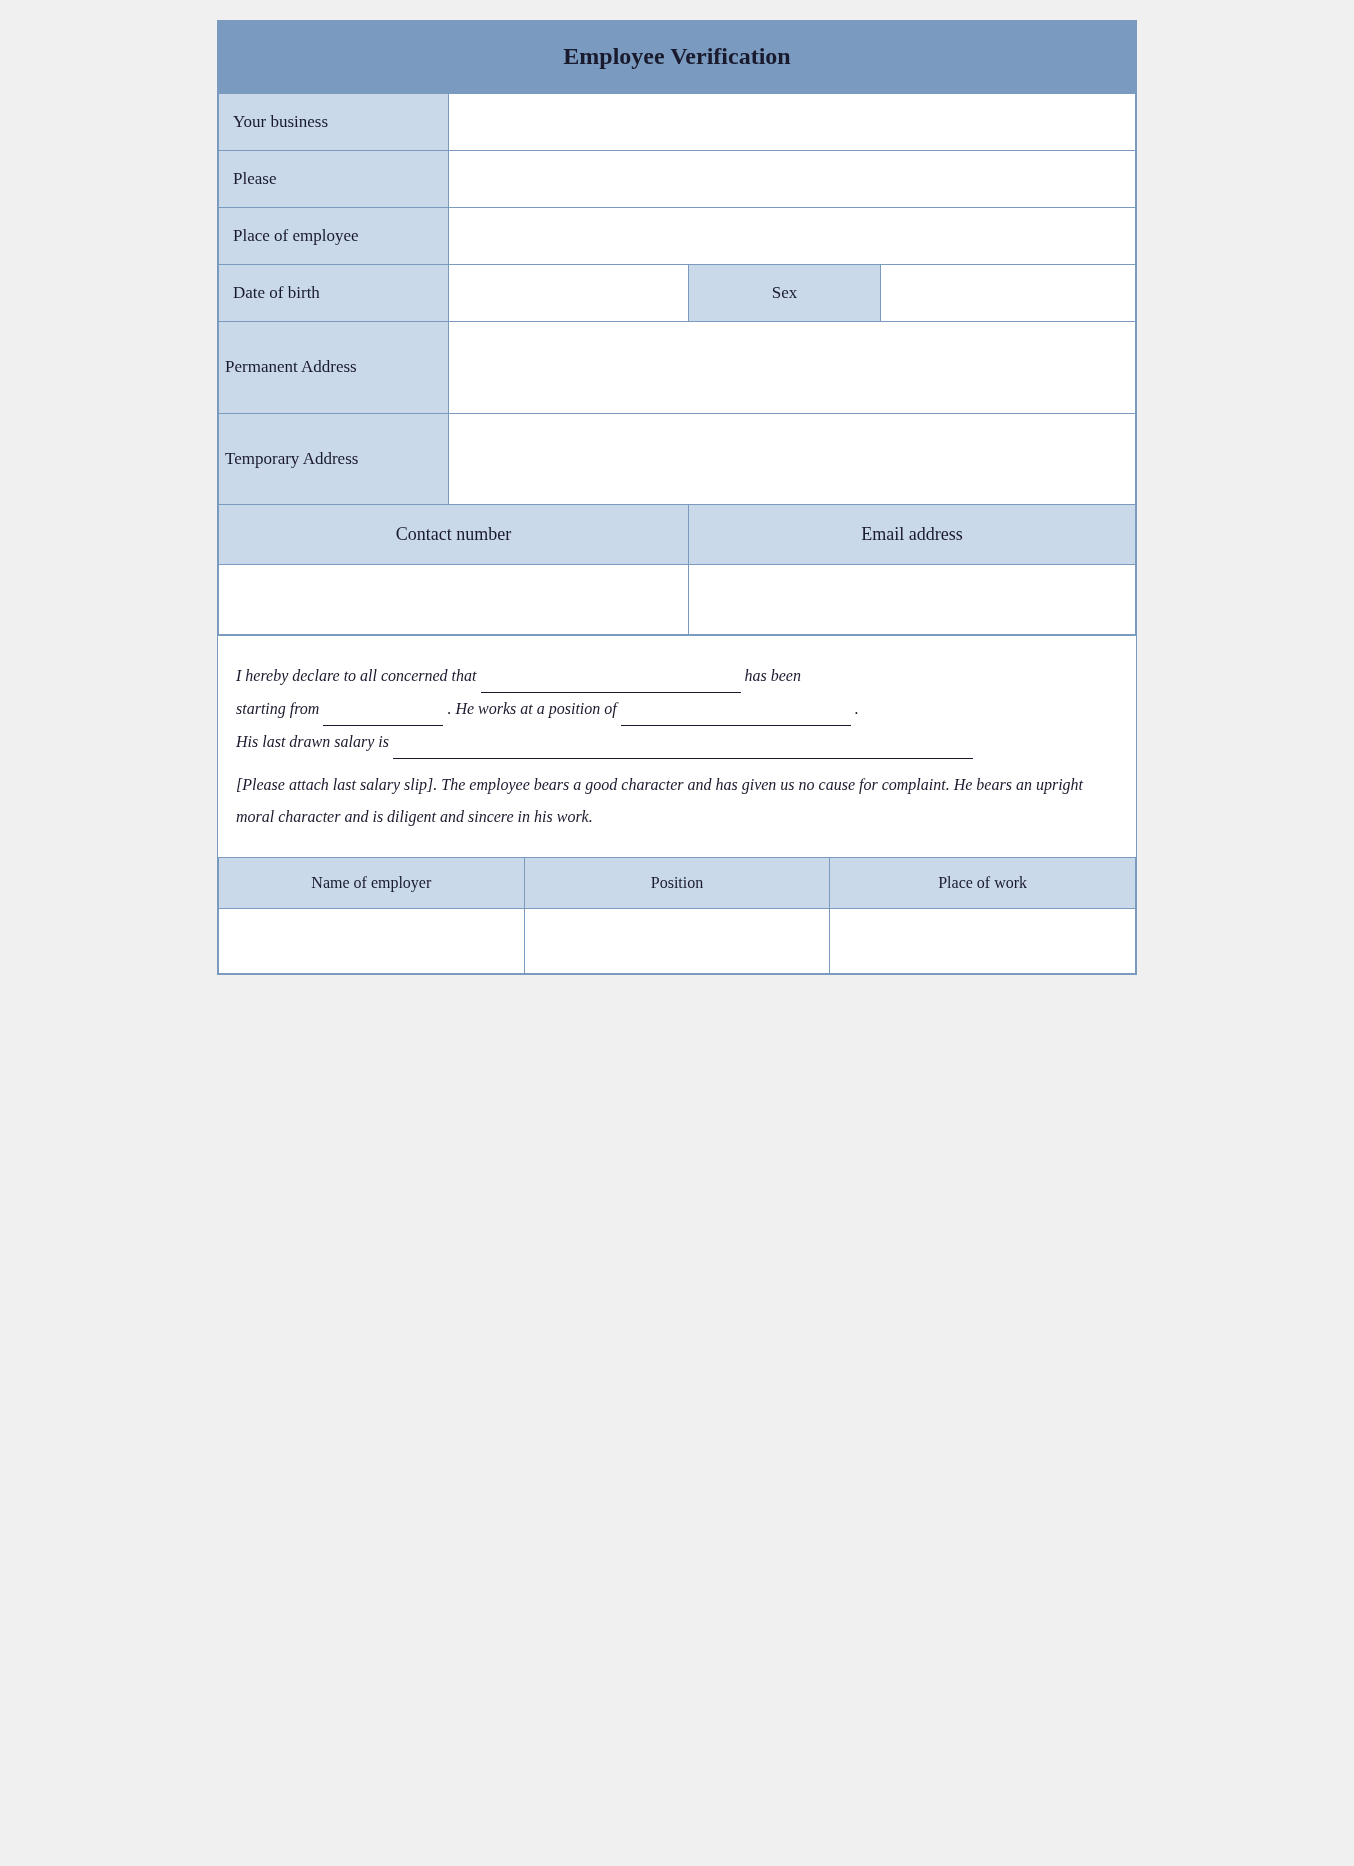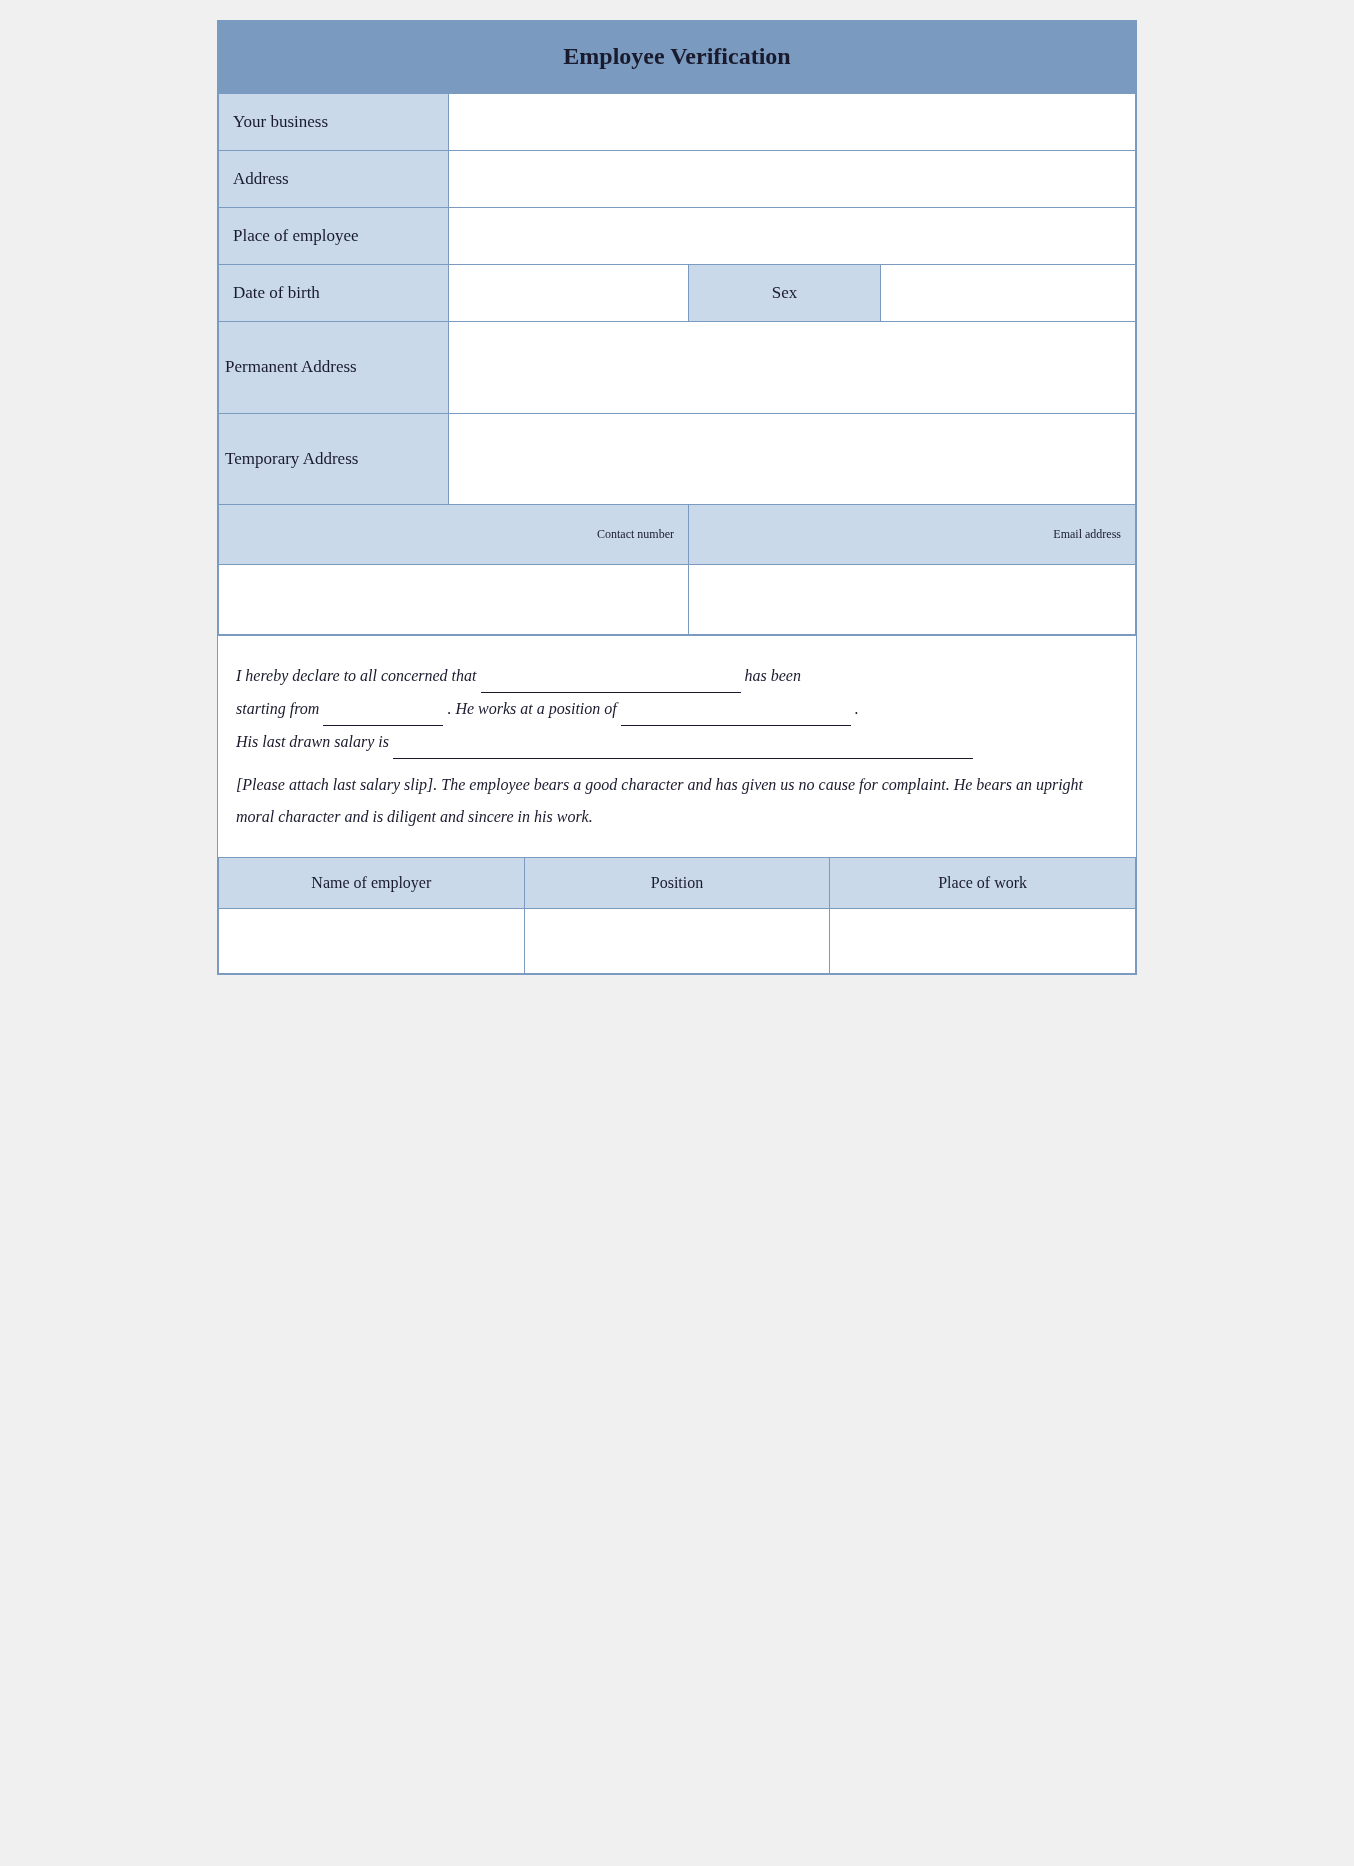--- a/index.html
+++ b/index.html
@@ -173,7 +173,7 @@
       </tr>
 
       <tr>
-        <td class="label-cell">Address</td>
+        <td class="label-cell">Please</td>
         <td class="value-cell" colspan="3"></td>
       </tr>
 

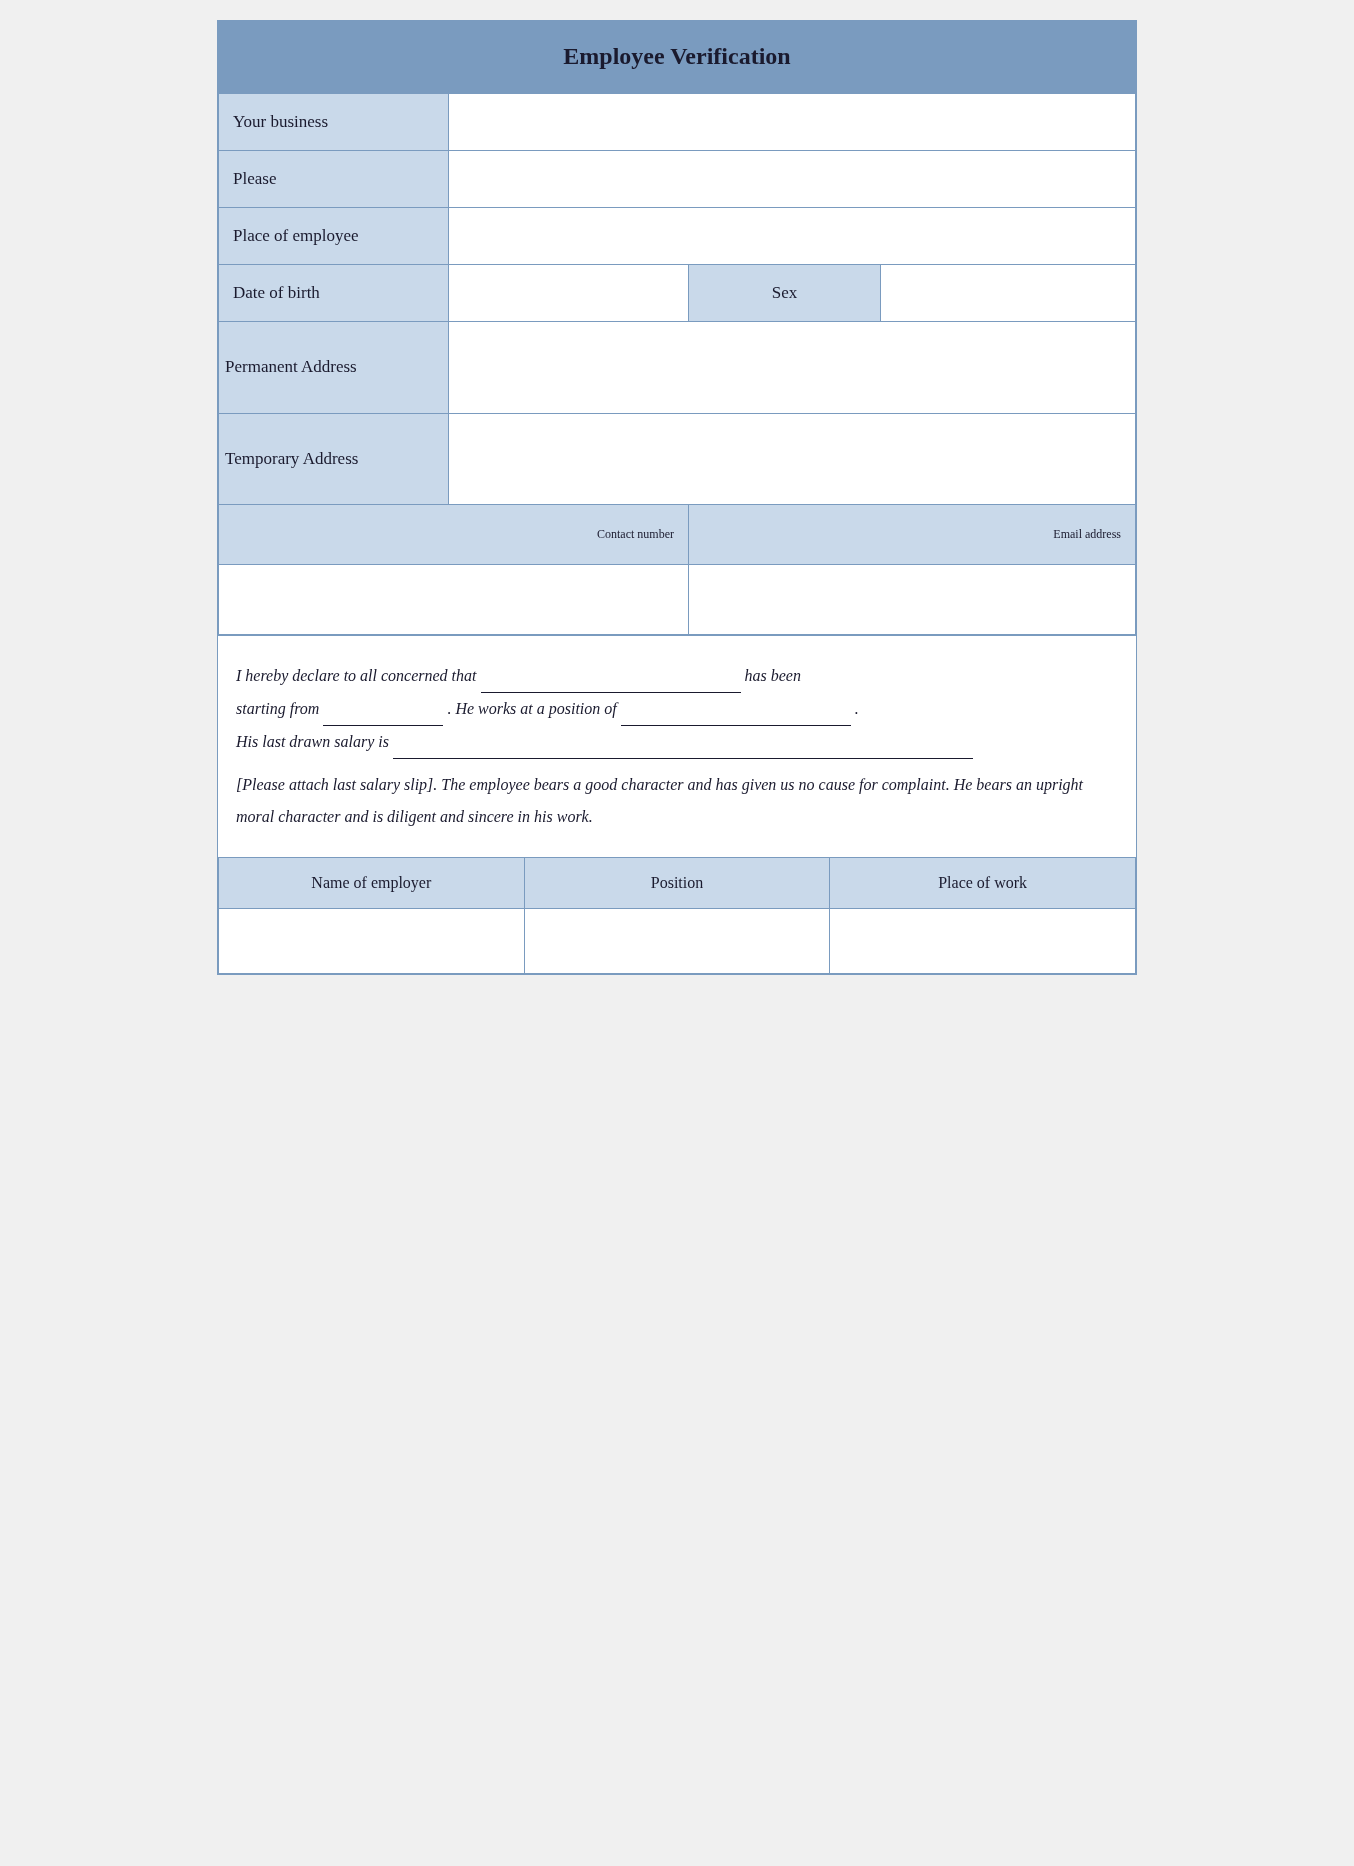--- a/index.html
+++ b/index.html
@@ -61,9 +61,9 @@
 
     .header-cell {
       background: #c9d9ea;
-      text-align: right;
+      text-align: center;
       padding: 16px 14px;
-      font-size: 12px;
+      font-size: 18px;
       color: #1a1a2e;
     }
 

